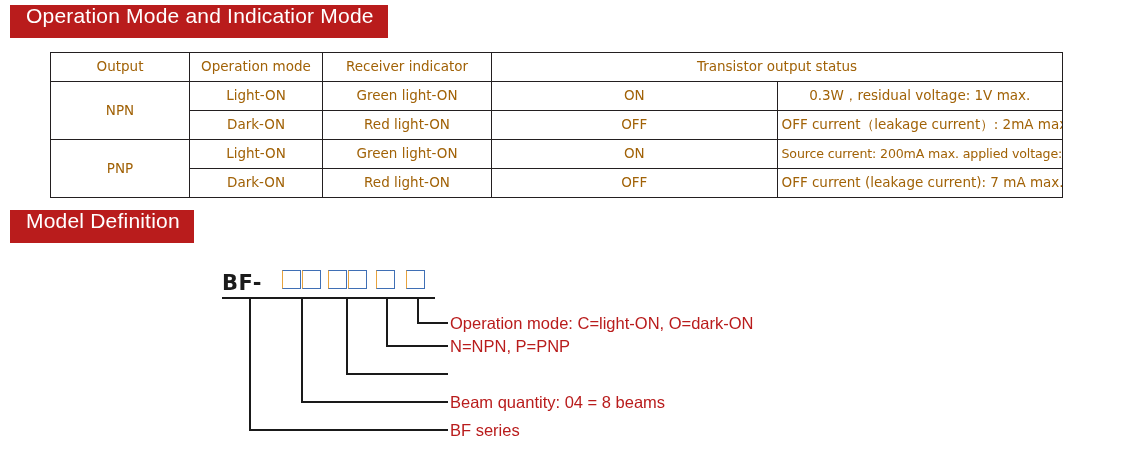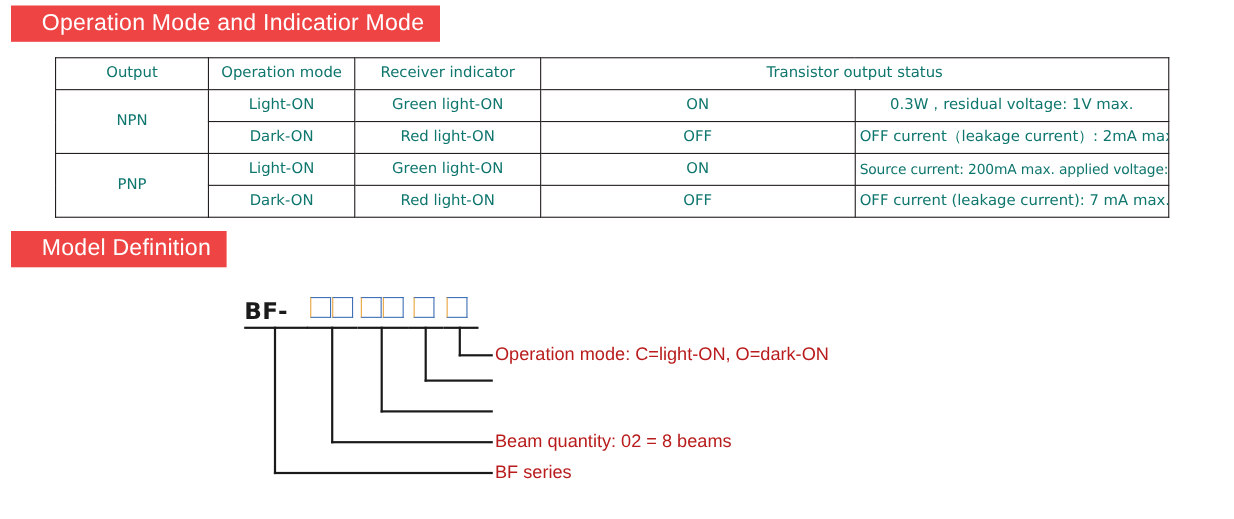--- a/index.html
+++ b/index.html
@@ -20,14 +20,13 @@
   
   .banner {
     position: absolute;
-    background: #ef4444;
+    background: #b91c1c;
     color: #ffffff;
     font-size: 21px;
     line-height: 1;
     letter-spacing: .2px;
     display: flex;
-    align-items: center;
-    padding: 0 14px 2px 28px;
+    padding: 0 14px 2px 16px;
     box-sizing: border-box;
     white-space: nowrap;
   }

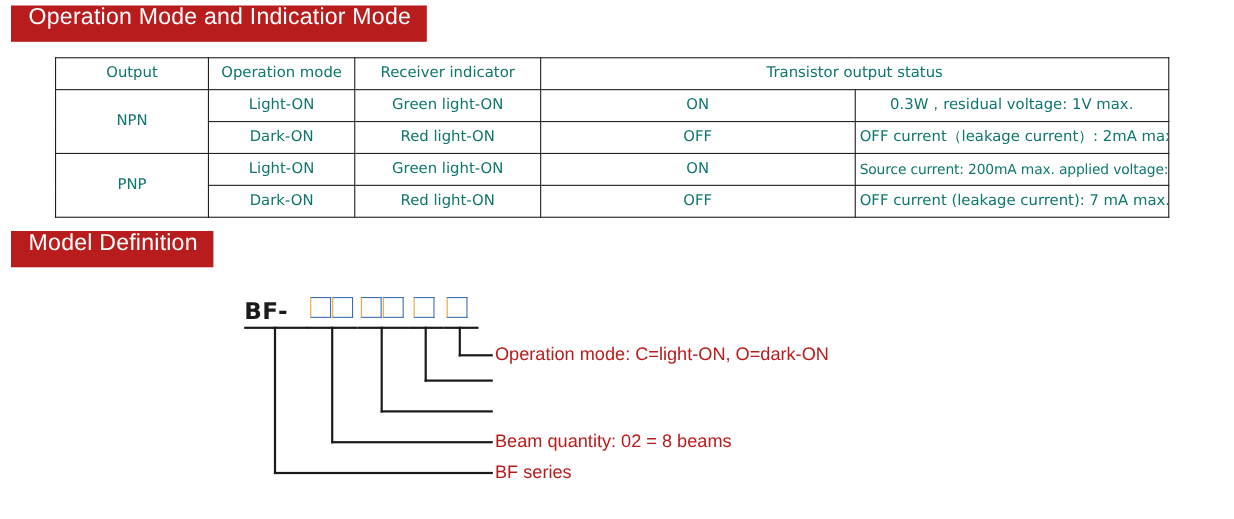--- a/index.html
+++ b/index.html
@@ -43,7 +43,7 @@
     table-layout: fixed;
     font-family: "DejaVu Sans", sans-serif;
     font-size: 13.5px;
-    color: #0f766e;
+    color: #a16207;
   }
   #spec-table td {
     border: 1.6px solid #231f20;

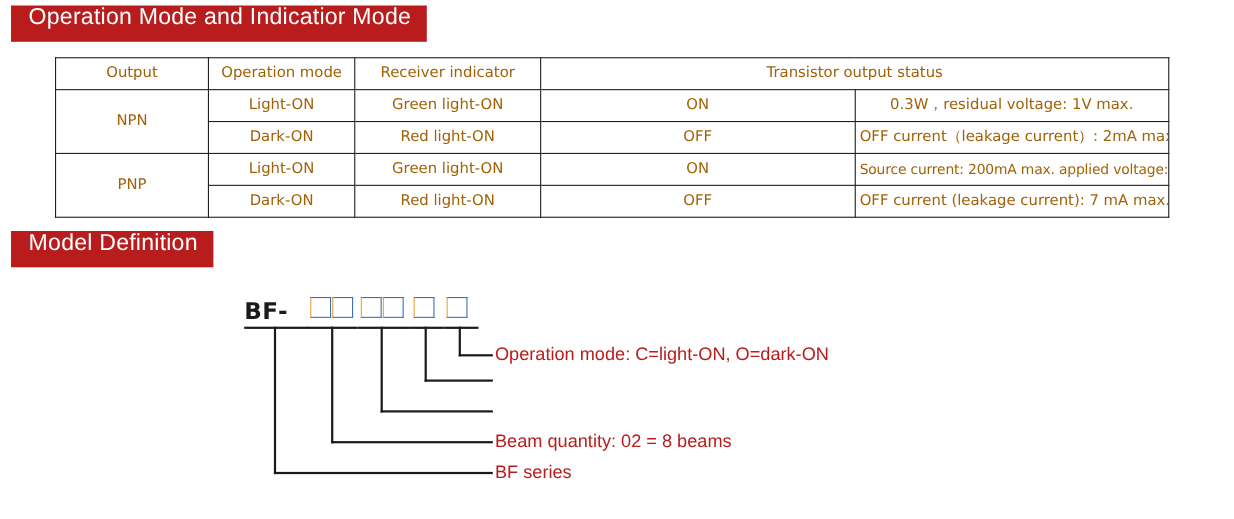--- a/index.html
+++ b/index.html
@@ -192,6 +192,7 @@
   <div class="lrule" style="left:249px; top:174px; width:199px;"></div>
 
   <div class="leader-label" style="top:68px;">Operation mode: C=light-ON, O=dark-ON</div>
+  <div class="leader-label" style="top:91px;">N=NPN, P=PNP</div>
   <div class="leader-label" style="top:147px;">Beam quantity: 02 = 8 beams</div>
   <div class="leader-label" style="top:175px;">BF series</div>
 </div>

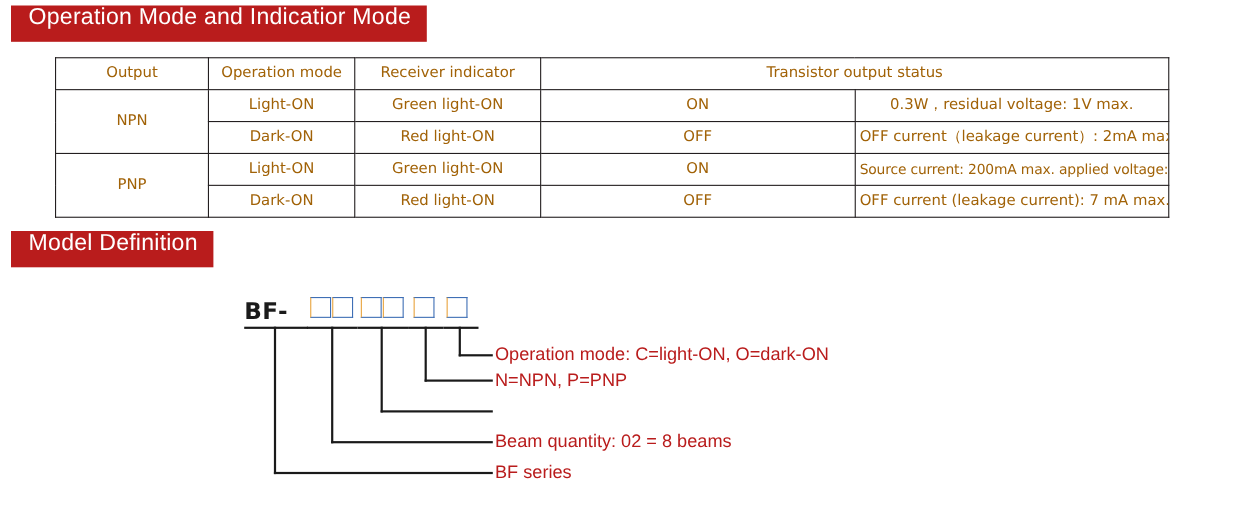--- a/index.html
+++ b/index.html
@@ -193,7 +193,7 @@
 
   <div class="leader-label" style="top:68px;">Operation mode: C=light-ON, O=dark-ON</div>
   <div class="leader-label" style="top:91px;">N=NPN, P=PNP</div>
-  <div class="leader-label" style="top:147px;">Beam quantity: 02 = 8 beams</div>
+  <div class="leader-label" style="top:147px;">Beam quantity: 04 = 8 beams</div>
   <div class="leader-label" style="top:175px;">BF series</div>
 </div>
 

